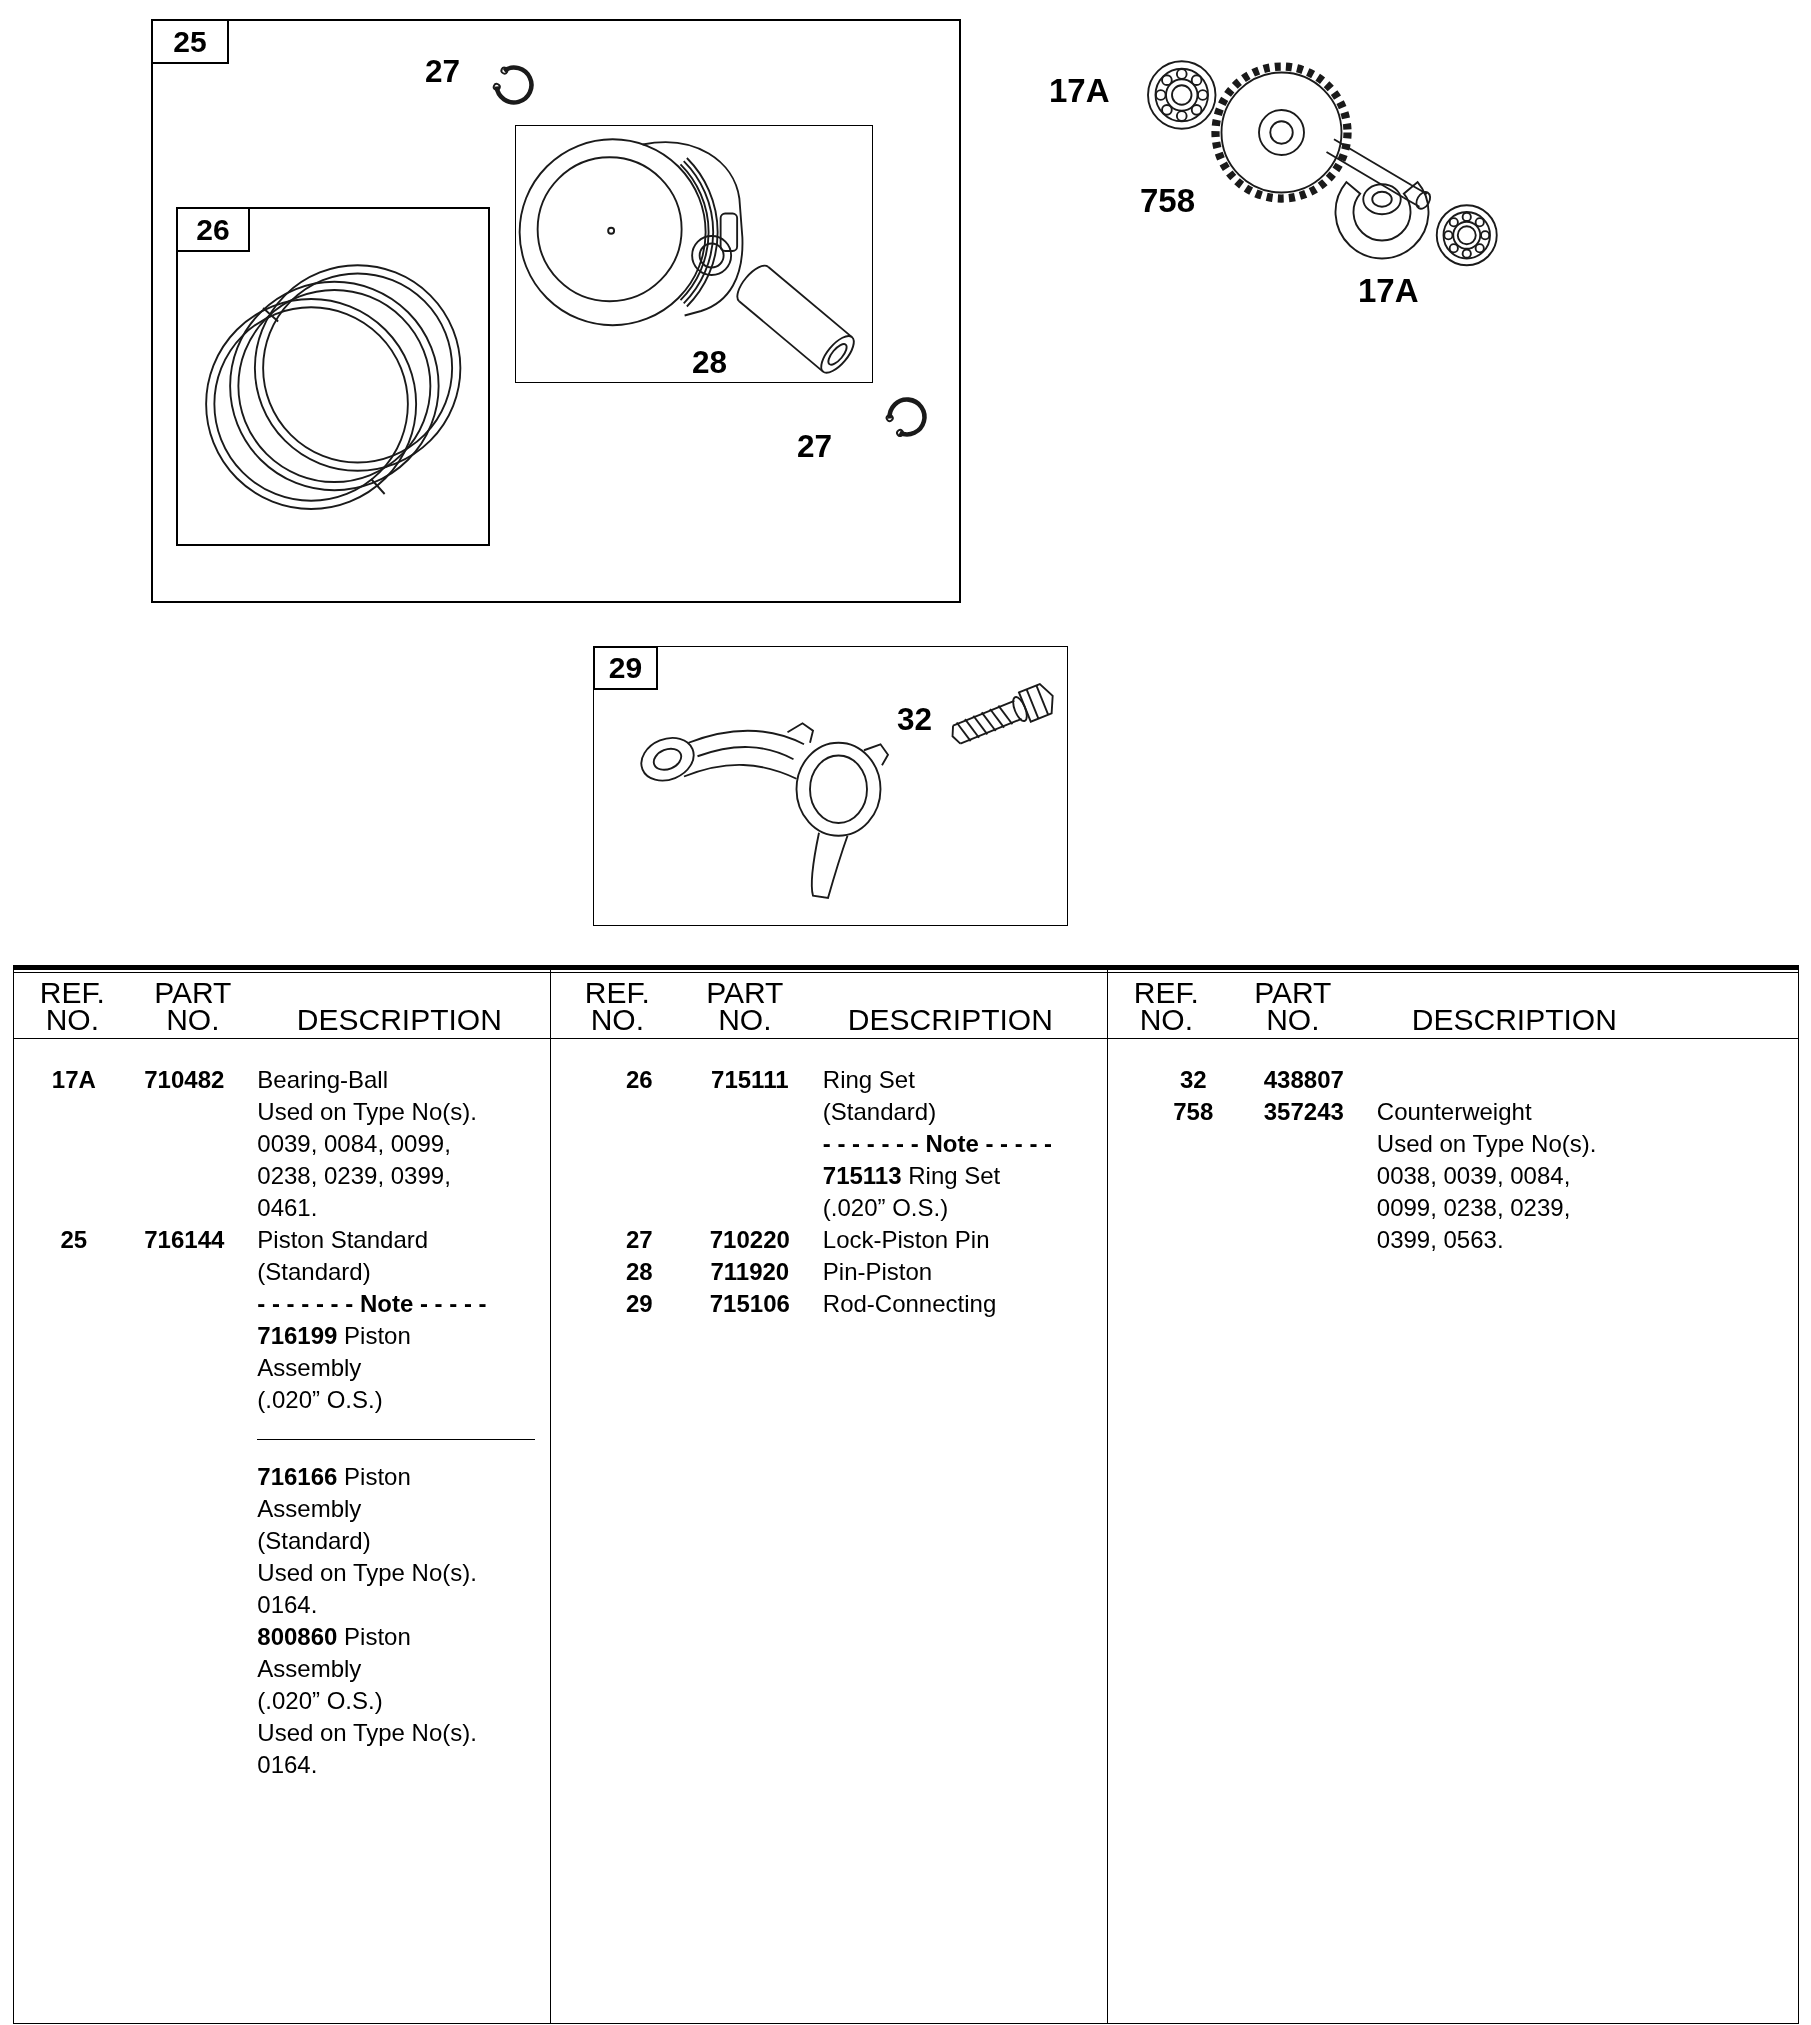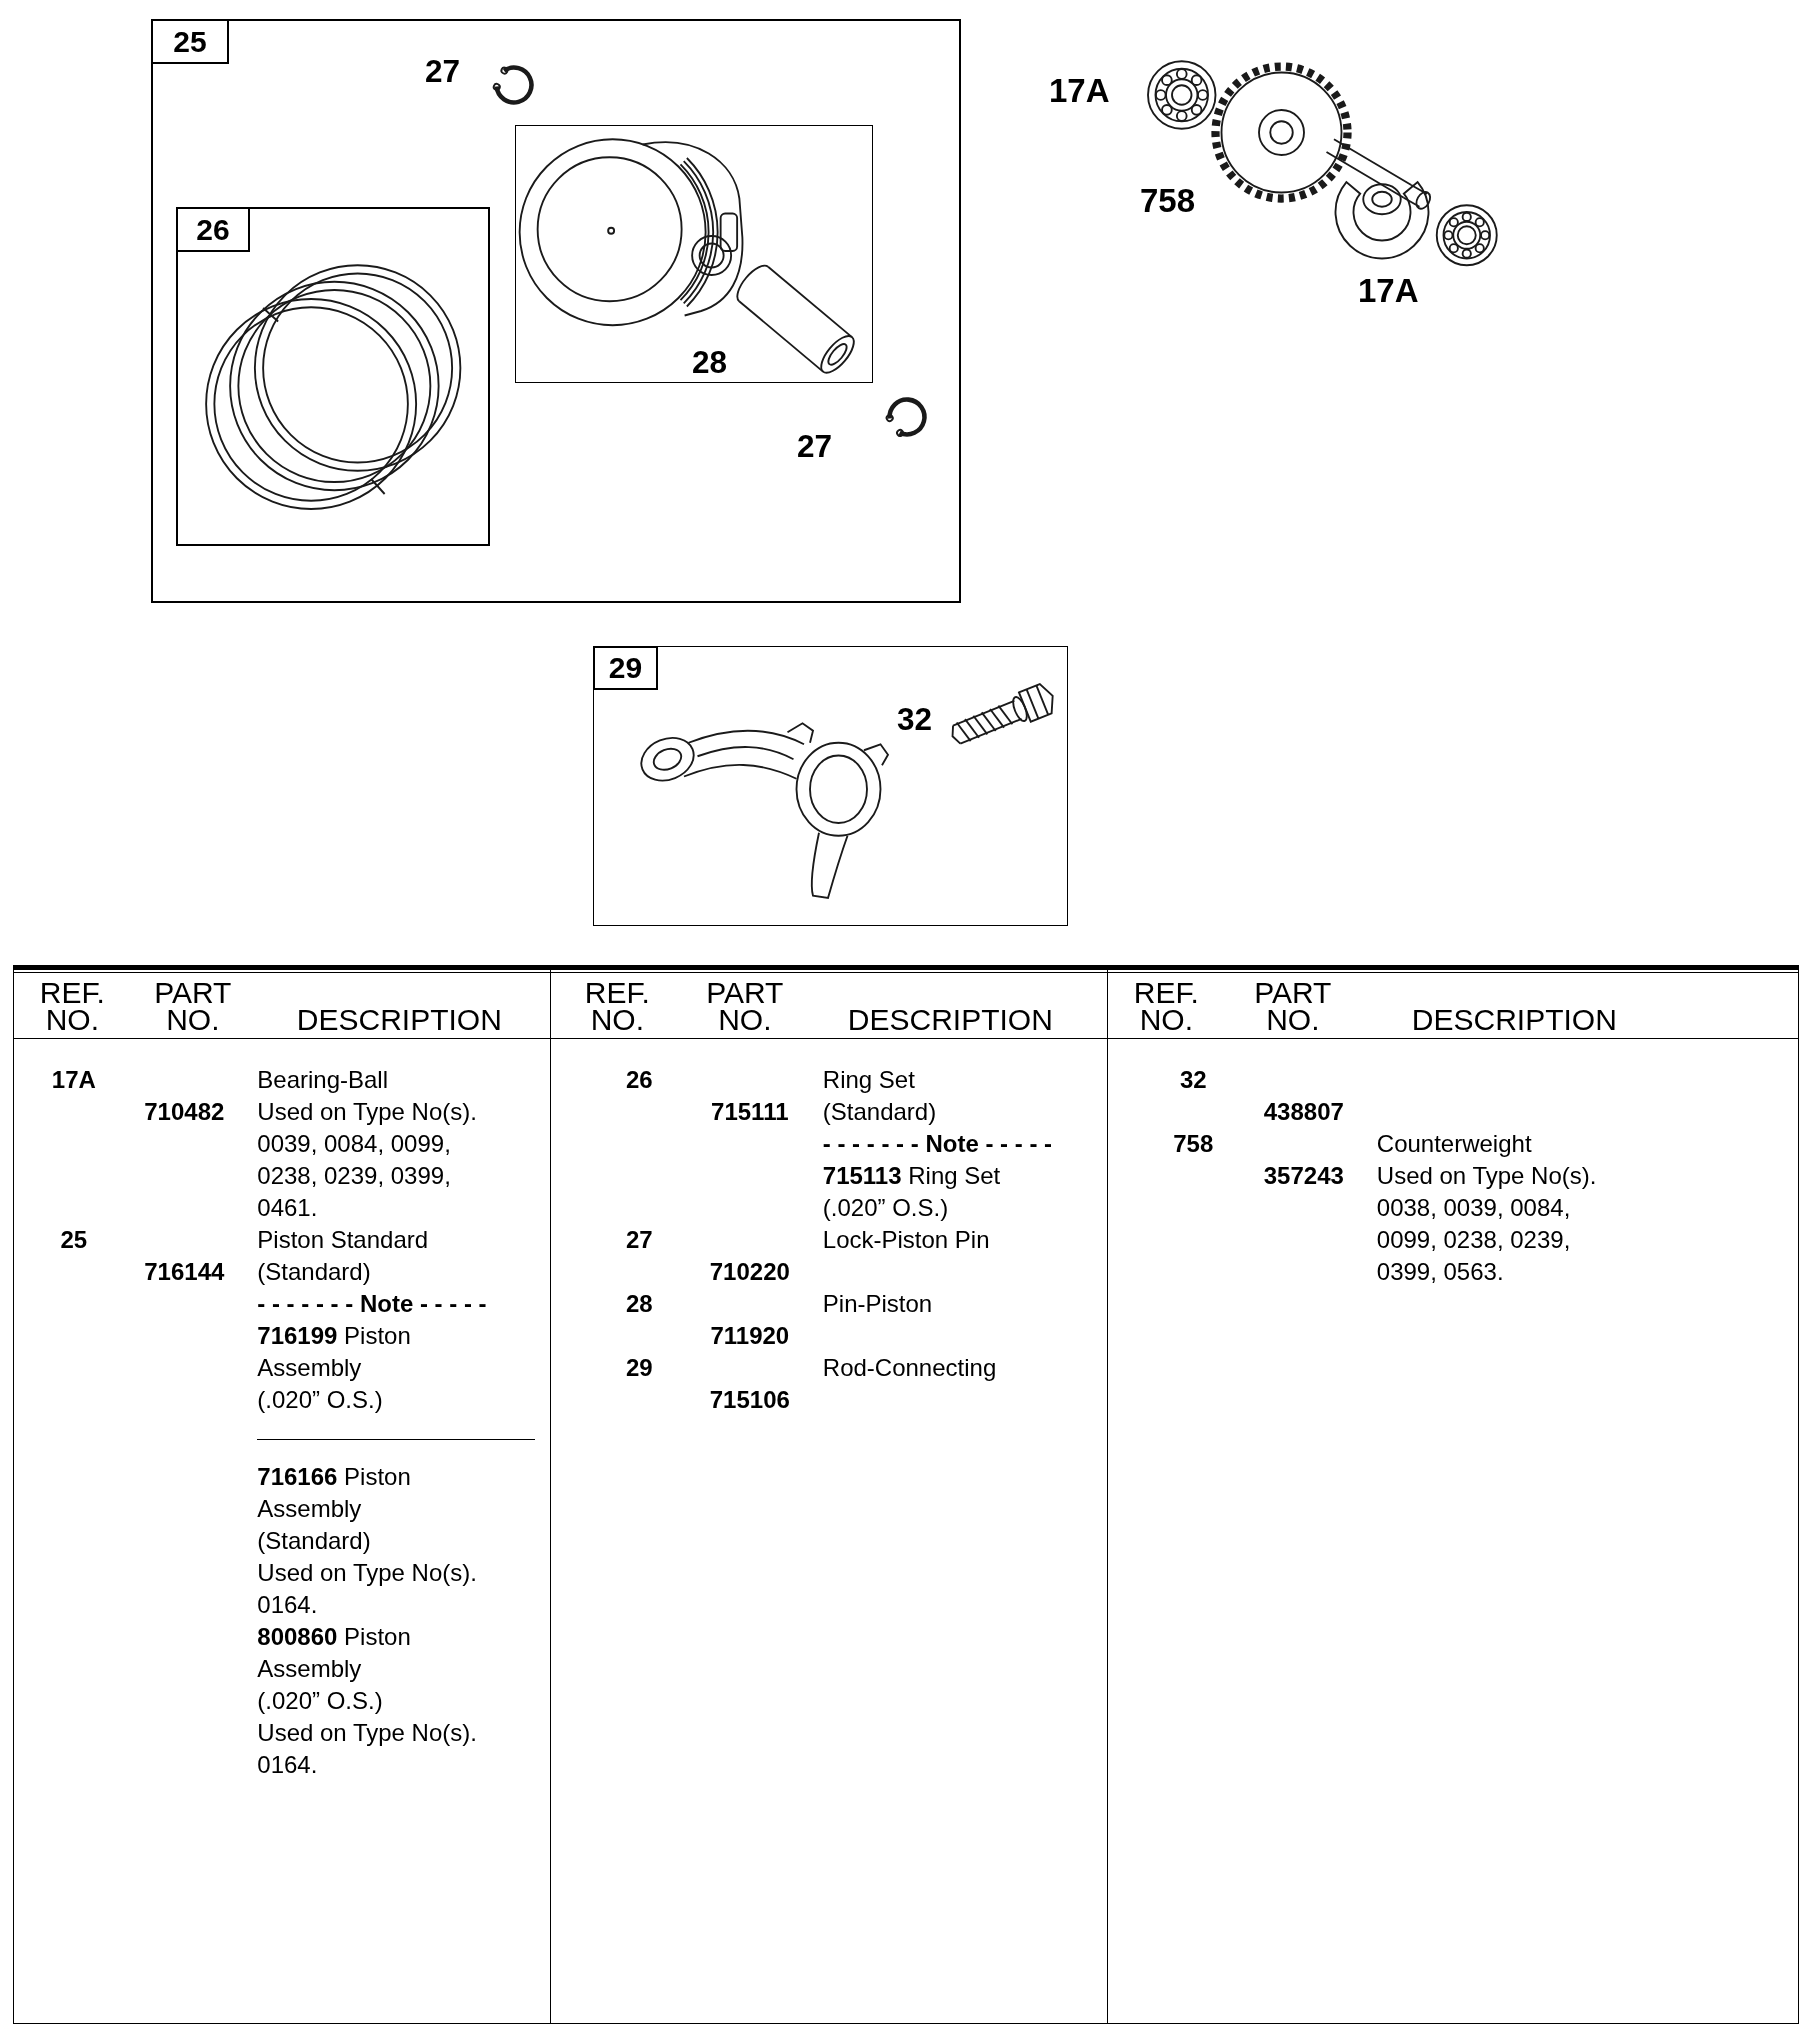--- a/index.html
+++ b/index.html
@@ -33,7 +33,7 @@
     font-size:24px; line-height:32px; align-items:start;
   }
   .prow .ref  { font-weight:bold; text-align:center; }
-  .prow .part { font-weight:bold; text-align:center;margin-top:32px; }
+  .prow .part { font-weight:bold; text-align:center; }
   .desc .dline { white-space:nowrap; }
   .dblank { height:22.5px; }
   .dhr    { border-top:1.5px solid #000; width:96%; margin-bottom:21px; }

